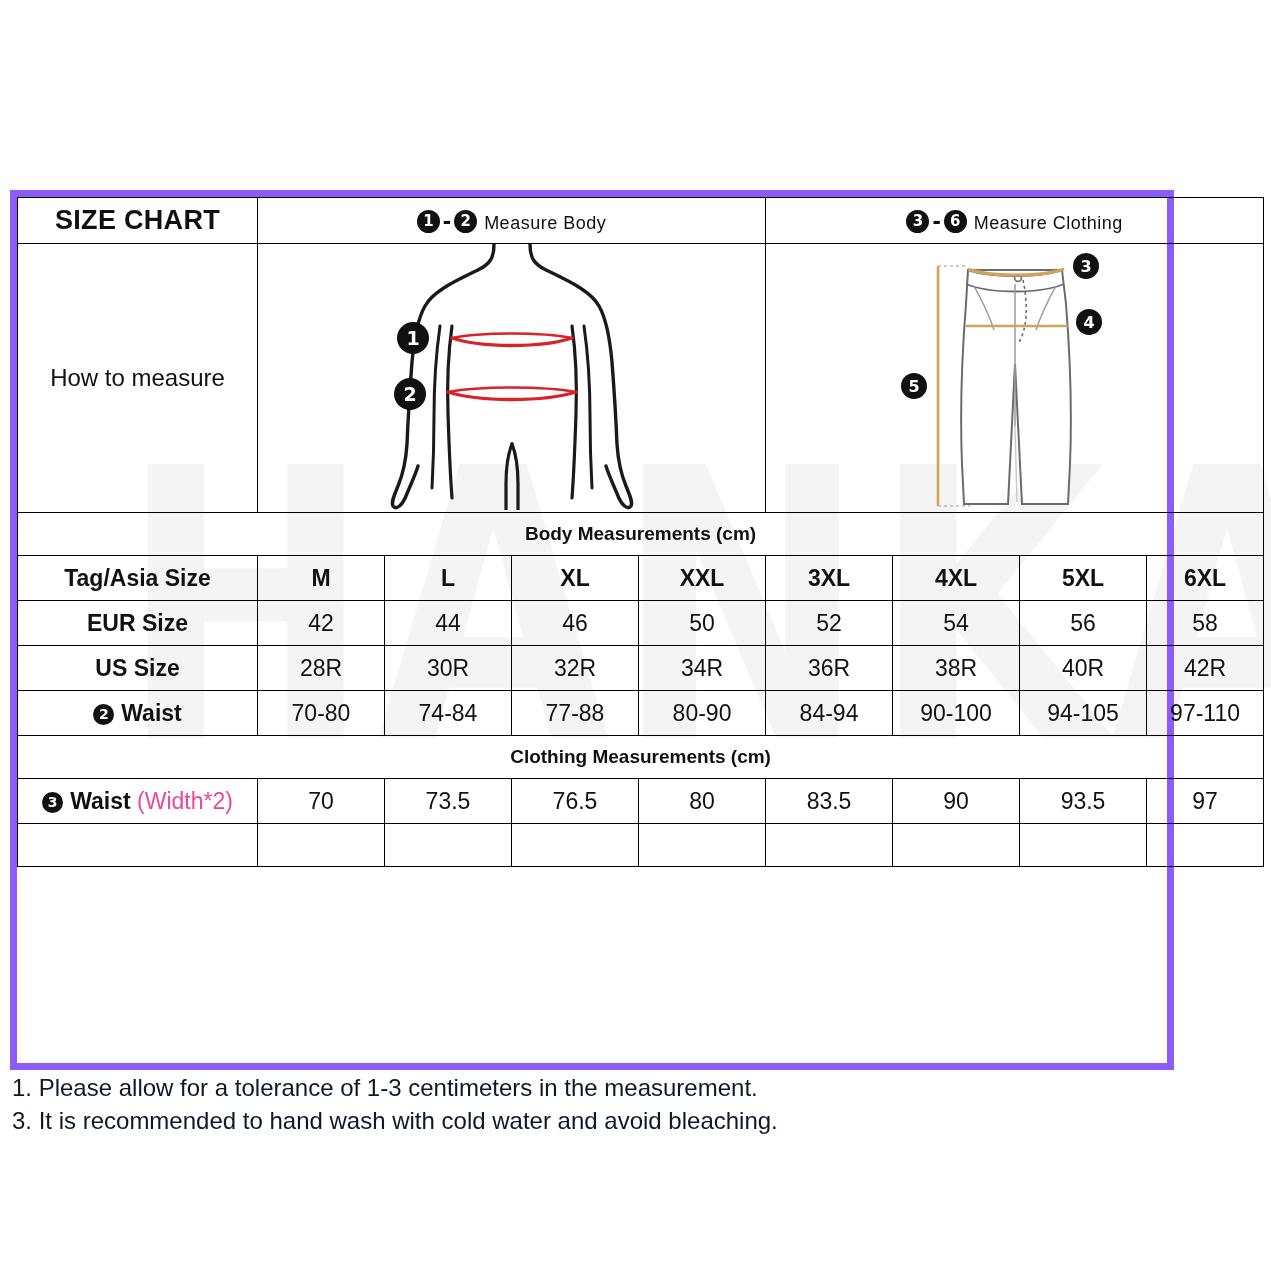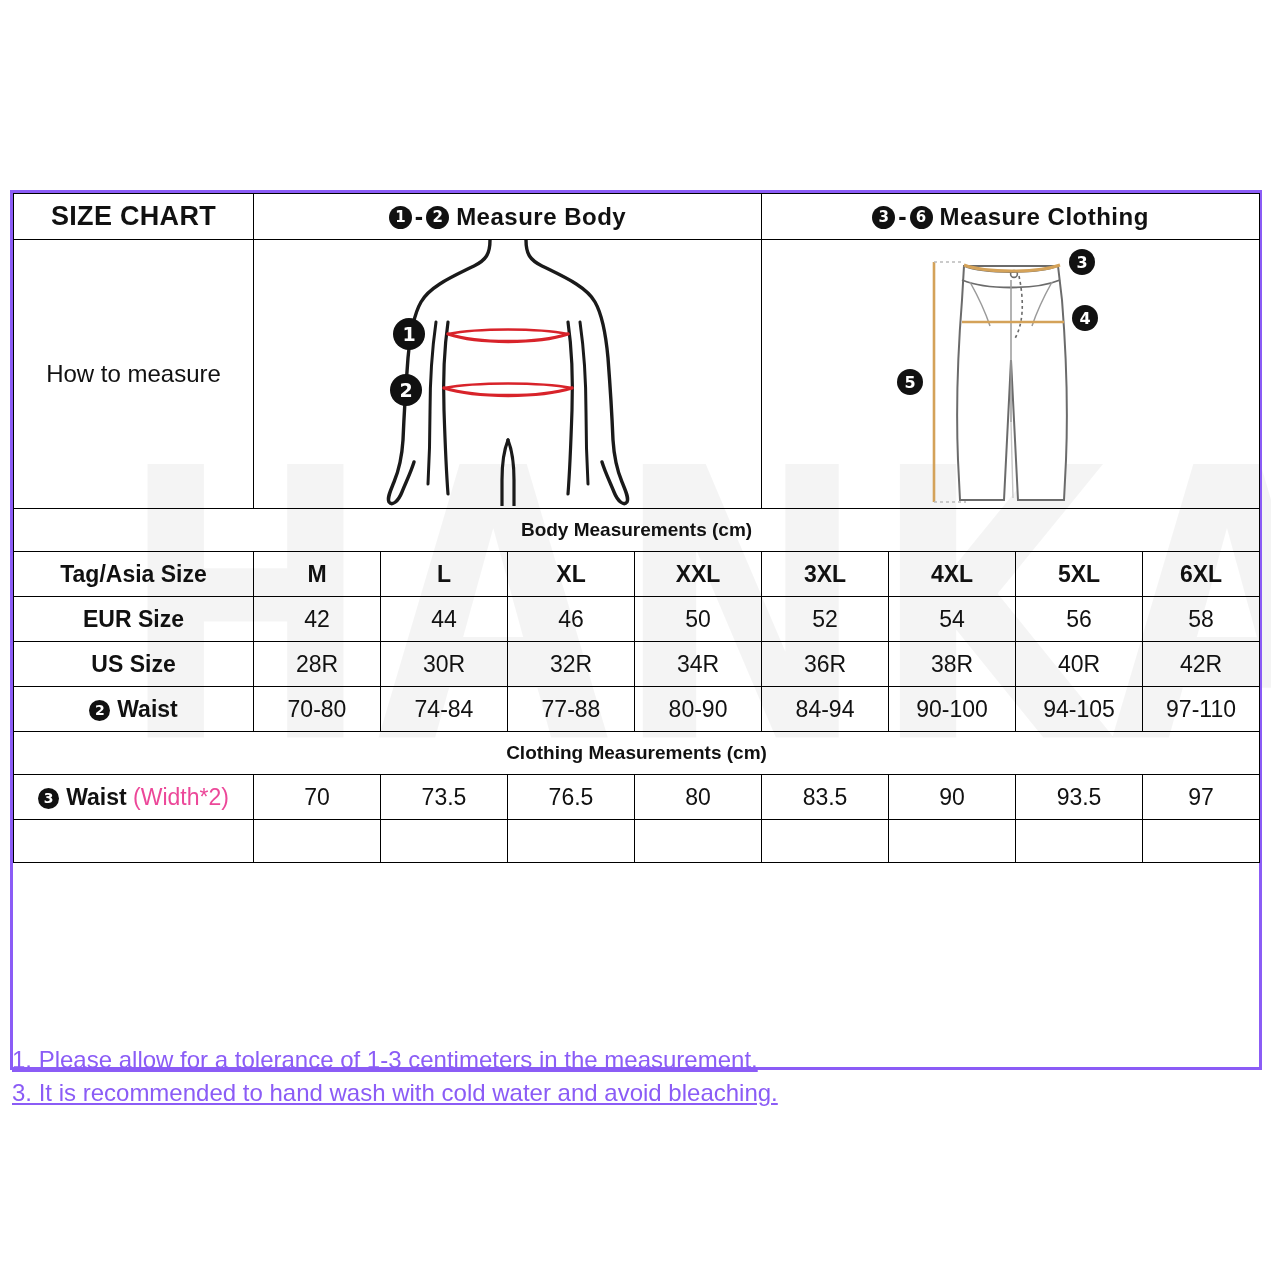--- a/index.html
+++ b/index.html
@@ -46,9 +46,9 @@
     position: absolute;
     left: 10px;
     top: 190px;
-    width: 1252px;
+    width: 1164px;
     height: 880px;
-    border: 3px solid #8b5cf6;
+    border: 7px solid #8b5cf6;
     box-sizing: border-box;
     background: transparent;
     z-index: 2;

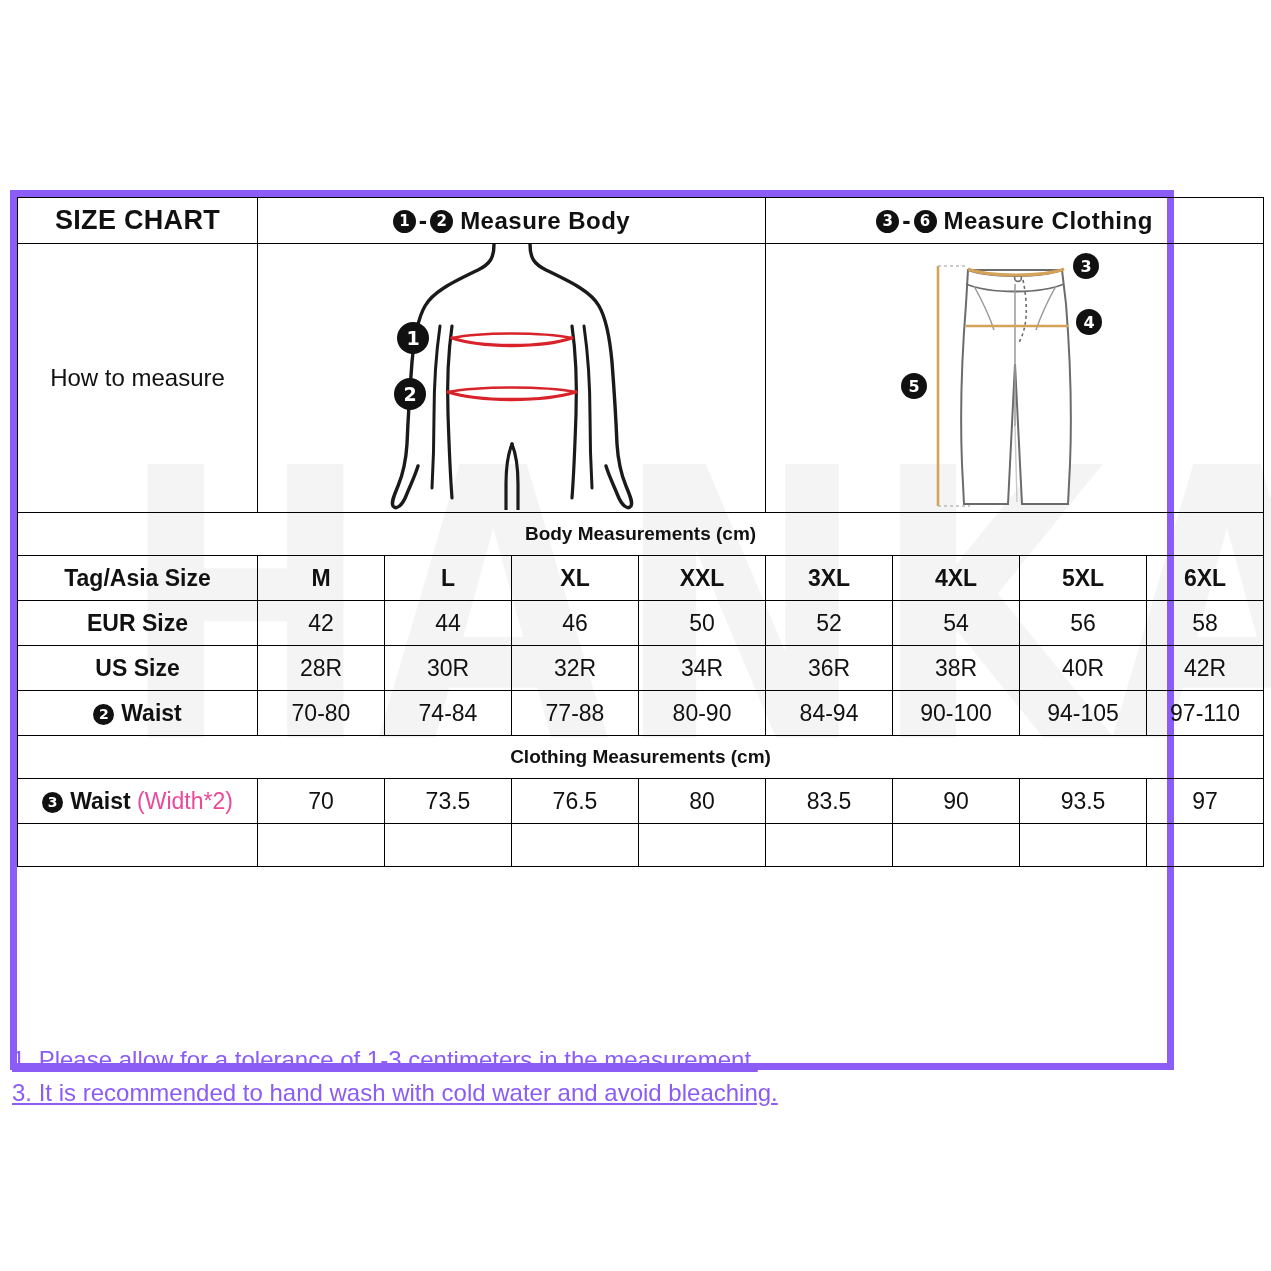--- a/index.html
+++ b/index.html
@@ -76,8 +76,8 @@
     font-size: 25px;
   }
   .band-title {
-    font-size: 24px;
-    font-weight: 700;
+    font-size: 18px;
+    font-weight: 400;
     letter-spacing: .5px;
   }
   .band-sizechart {

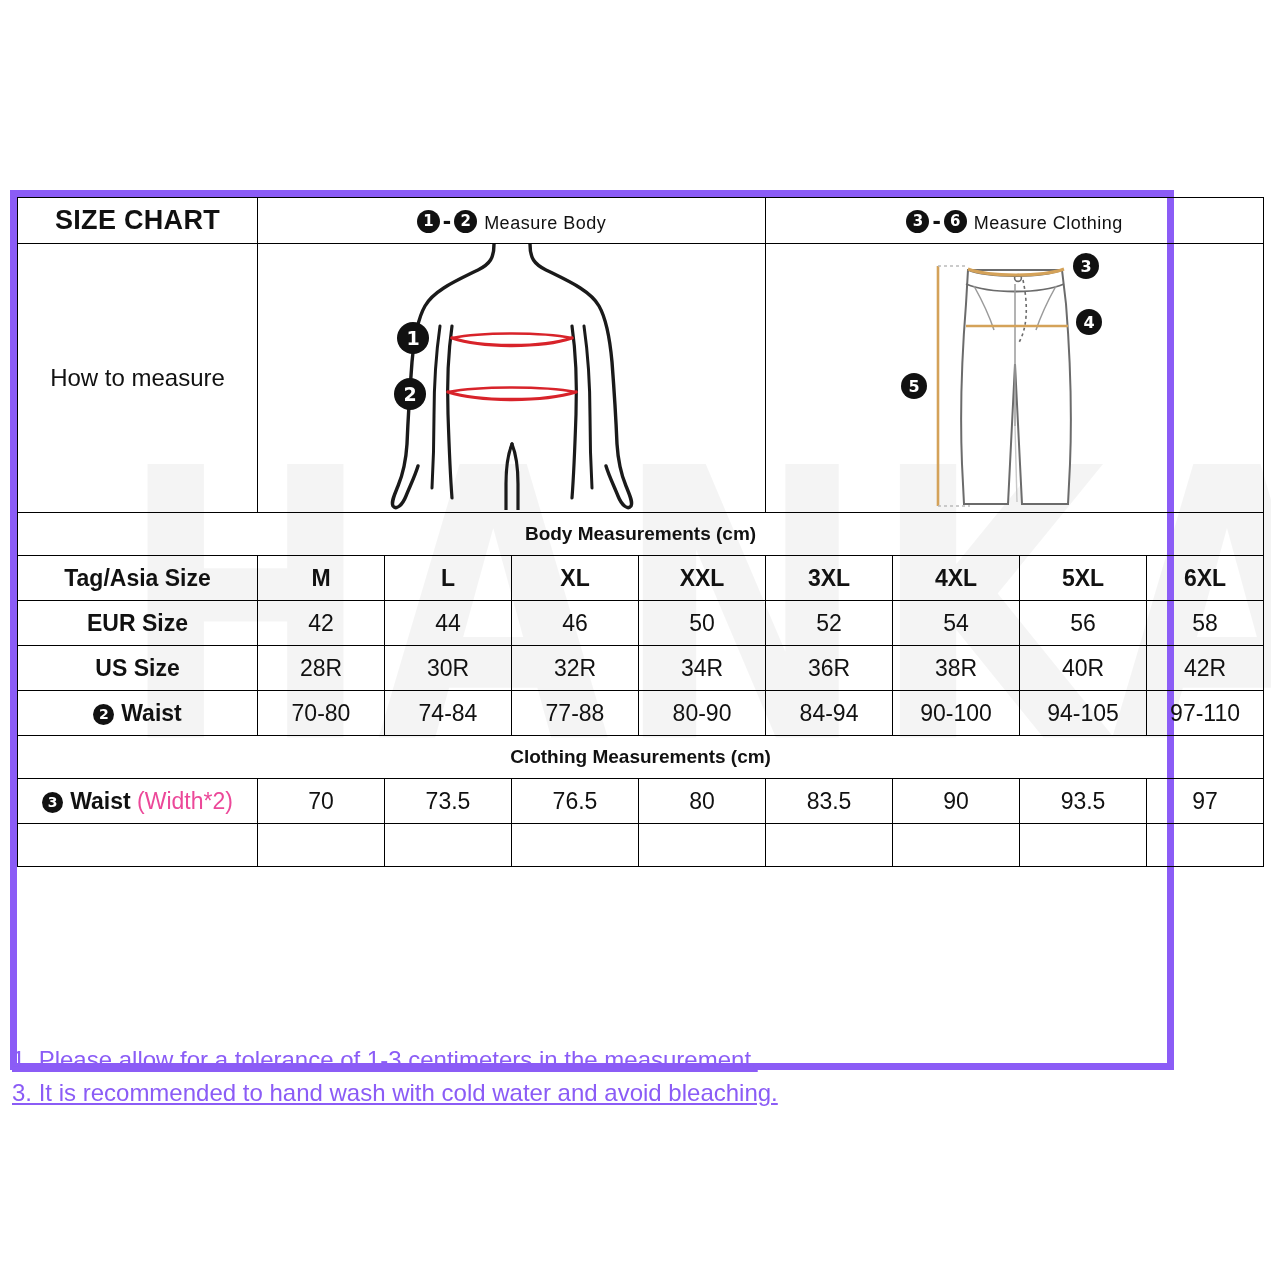--- a/index.html
+++ b/index.html
@@ -159,14 +159,13 @@
   #notes {
     position: absolute;
     left: 12px;
-    top: 1044px;
+    top: 1072px;
     width: 1245px;
     z-index: 3;
     font-family: "Liberation Sans Narrow", "Liberation Sans", sans-serif;
     font-size: 24px;
     line-height: 1.32;
-    color: #8b5cf6;
-    text-decoration: underline;
+    color: #0f172a;
   }
   #notes p { margin: 0 0 1px 0; }
 

